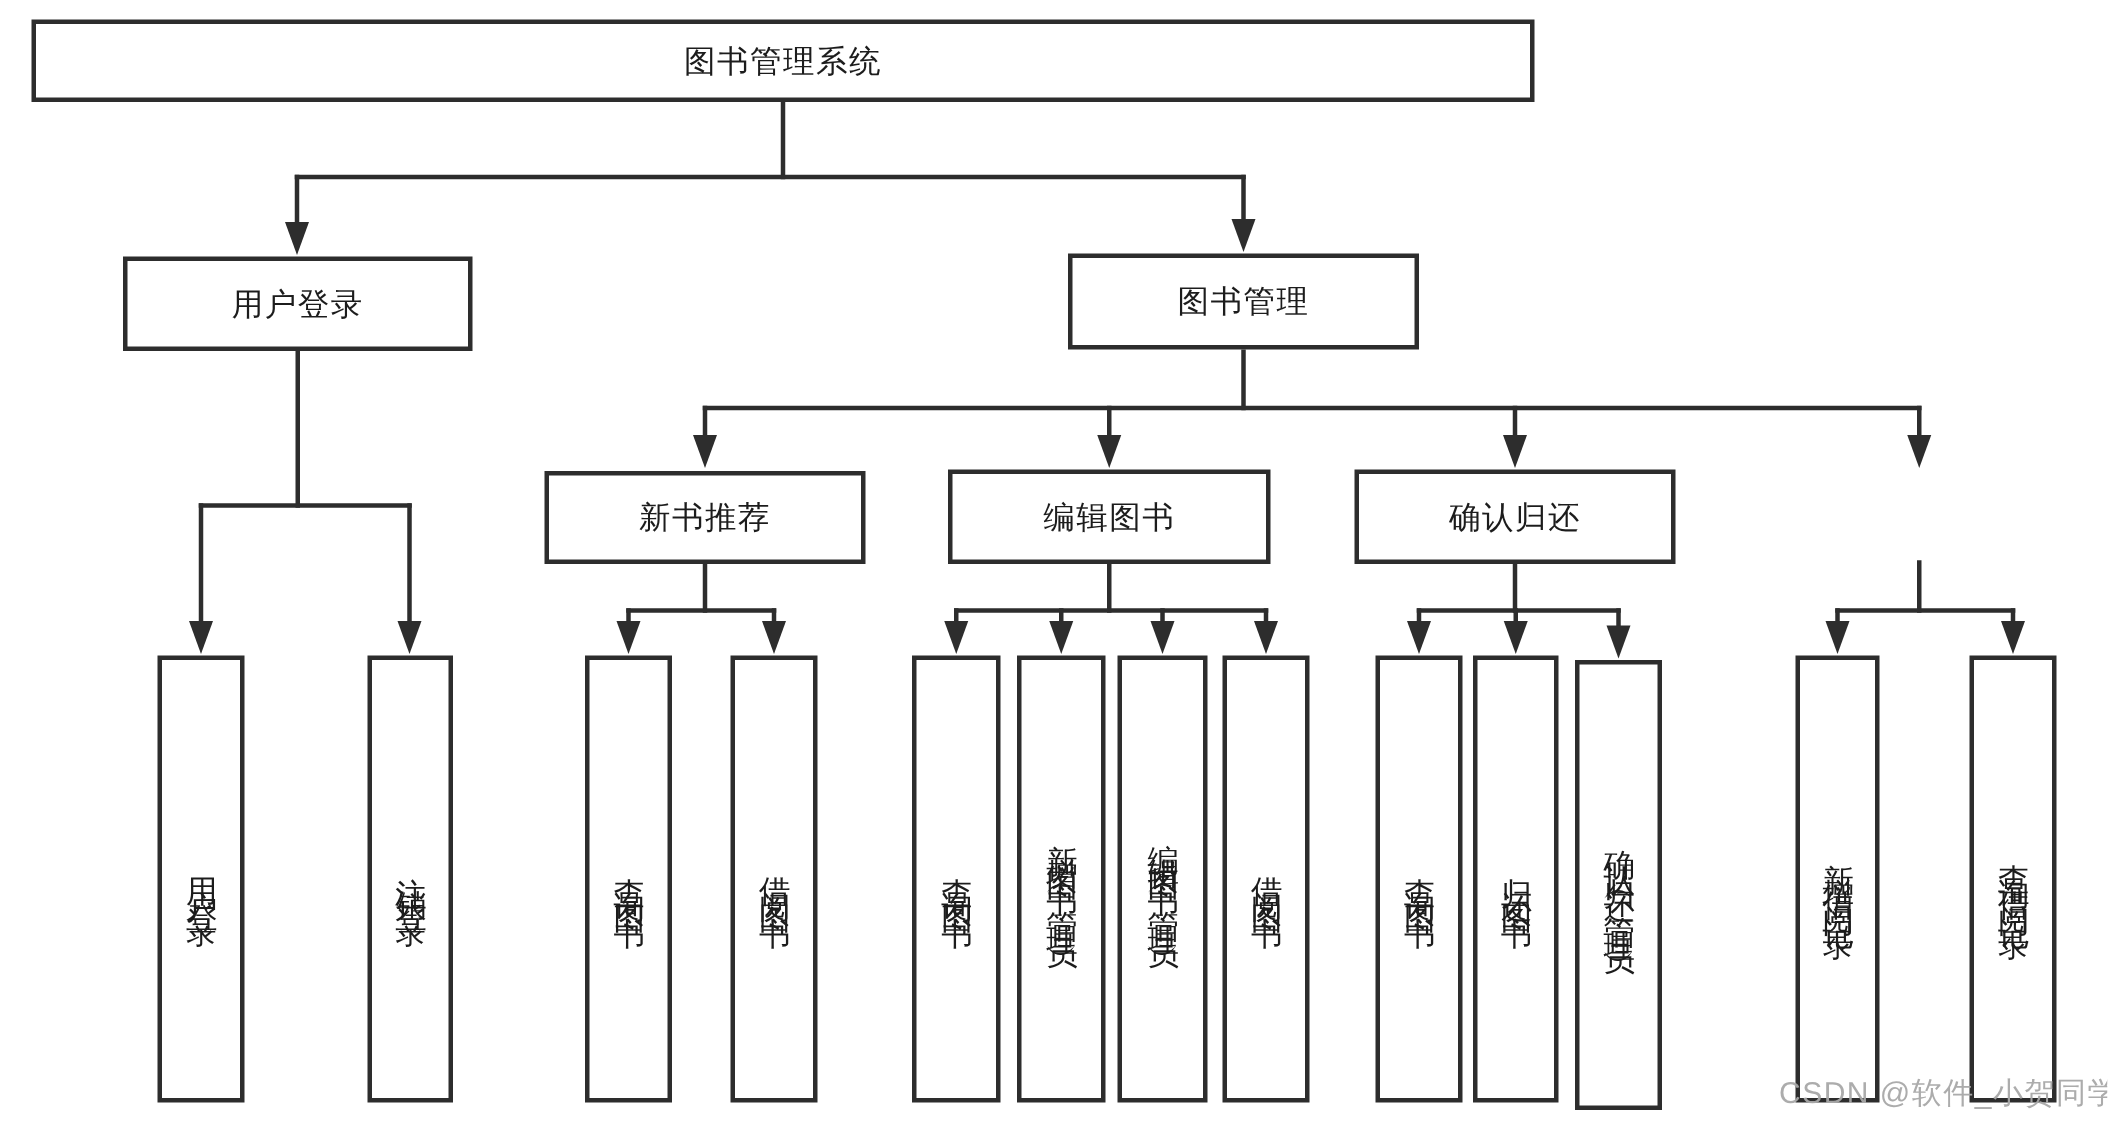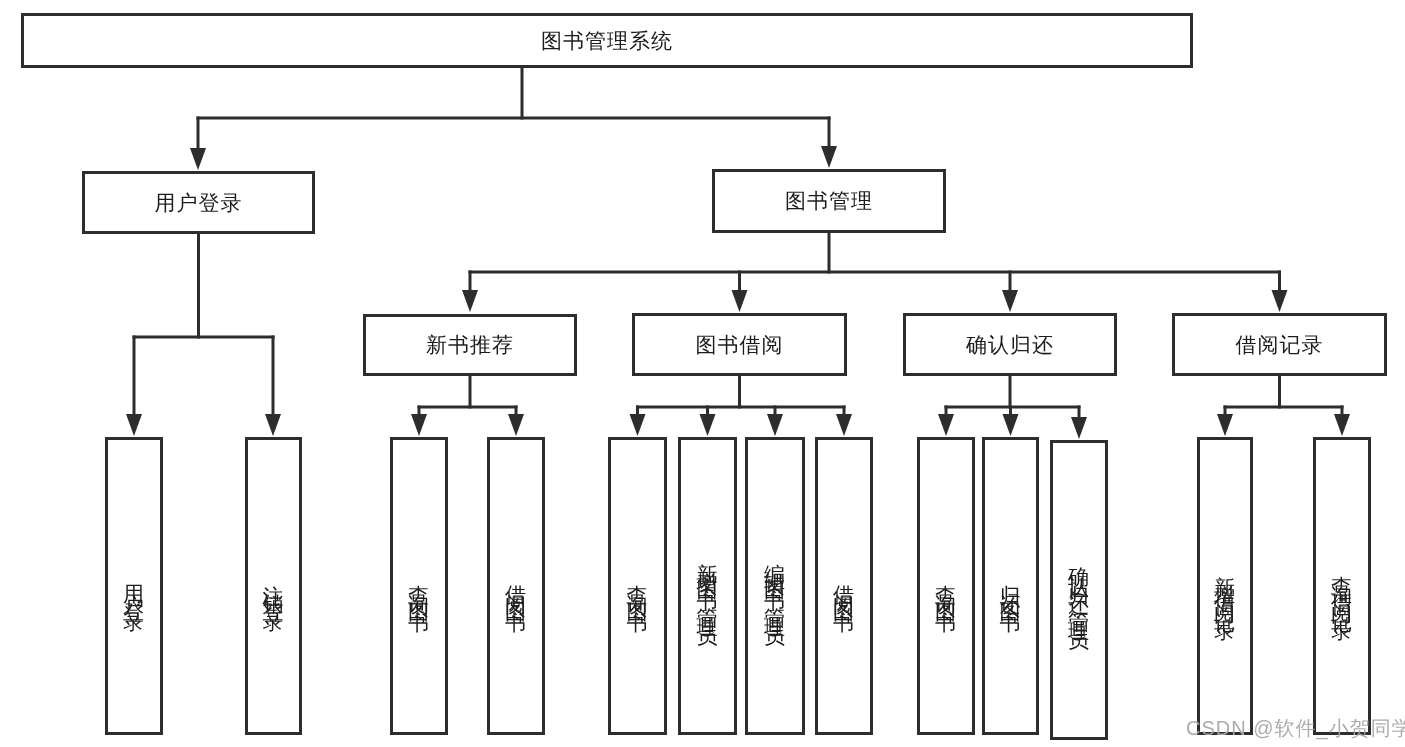--- a/index.html
+++ b/index.html
@@ -108,7 +108,7 @@
     </g>
   </svg>
 
-  <div class="box" style="left:21px;top:13px;width:1172px;height:55px">图书管理系统</div>
+  <div class="box" style="left:21px;top:13px;width:1002px;height:55px">图书管理系统</div>
 
   <div class="box" style="left:82px;top:171px;width:233px;height:63px">用户登录</div>
   <div class="box" style="left:363px;top:314px;width:214px;height:62px">新书推荐</div>

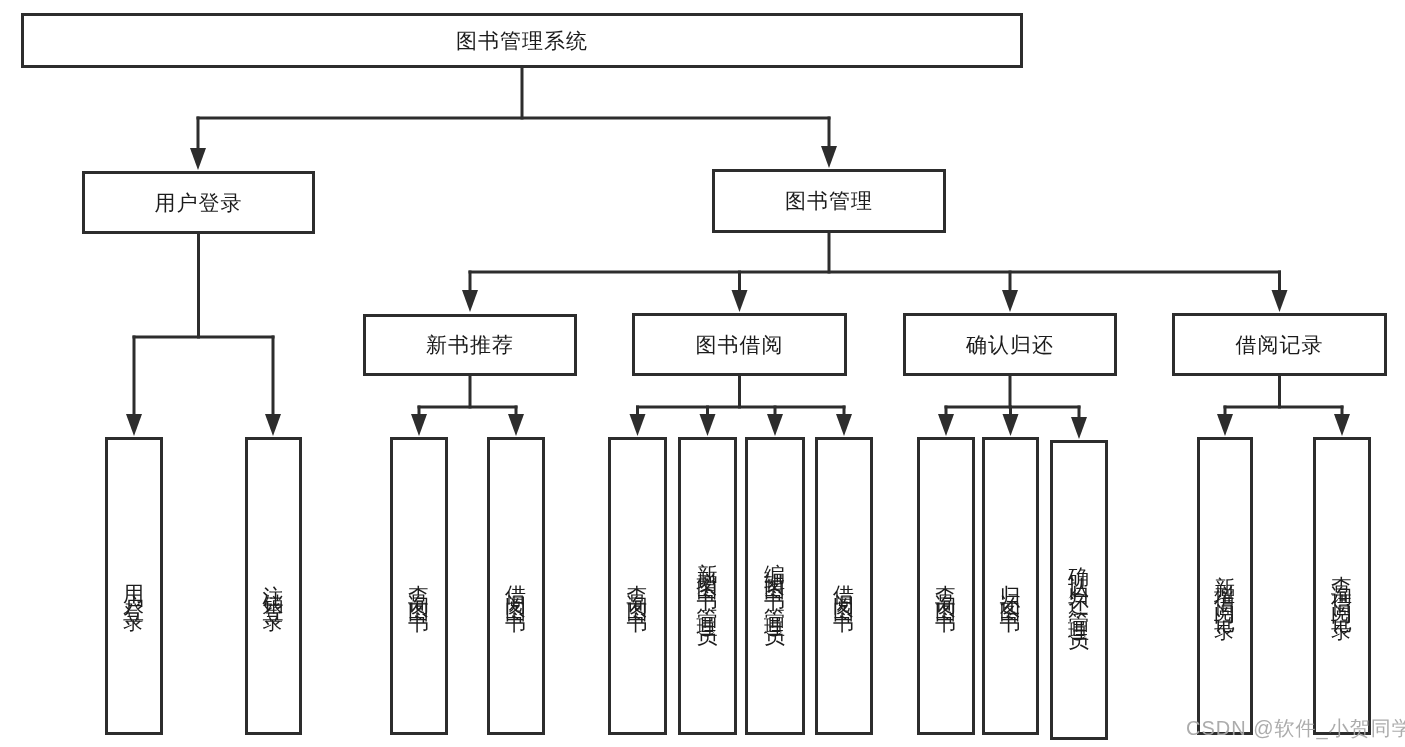--- a/index.html
+++ b/index.html
@@ -114,7 +114,7 @@
   <div class="box" style="left:363px;top:314px;width:214px;height:62px">新书推荐</div>
 
   <div class="box" style="left:712px;top:169px;width:234px;height:64px">图书管理</div>
-  <div class="box" style="left:632px;top:313px;width:215px;height:63px">图书借阅</div>
+  <div class="box" style="left:632px;top:313px;width:215px;height:63px">编辑图书</div>
   <div class="box" style="left:903px;top:313px;width:214px;height:63px">确认归还</div>
   <div class="box" style="left:1172px;top:313px;width:215px;height:63px">借阅记录</div>
 

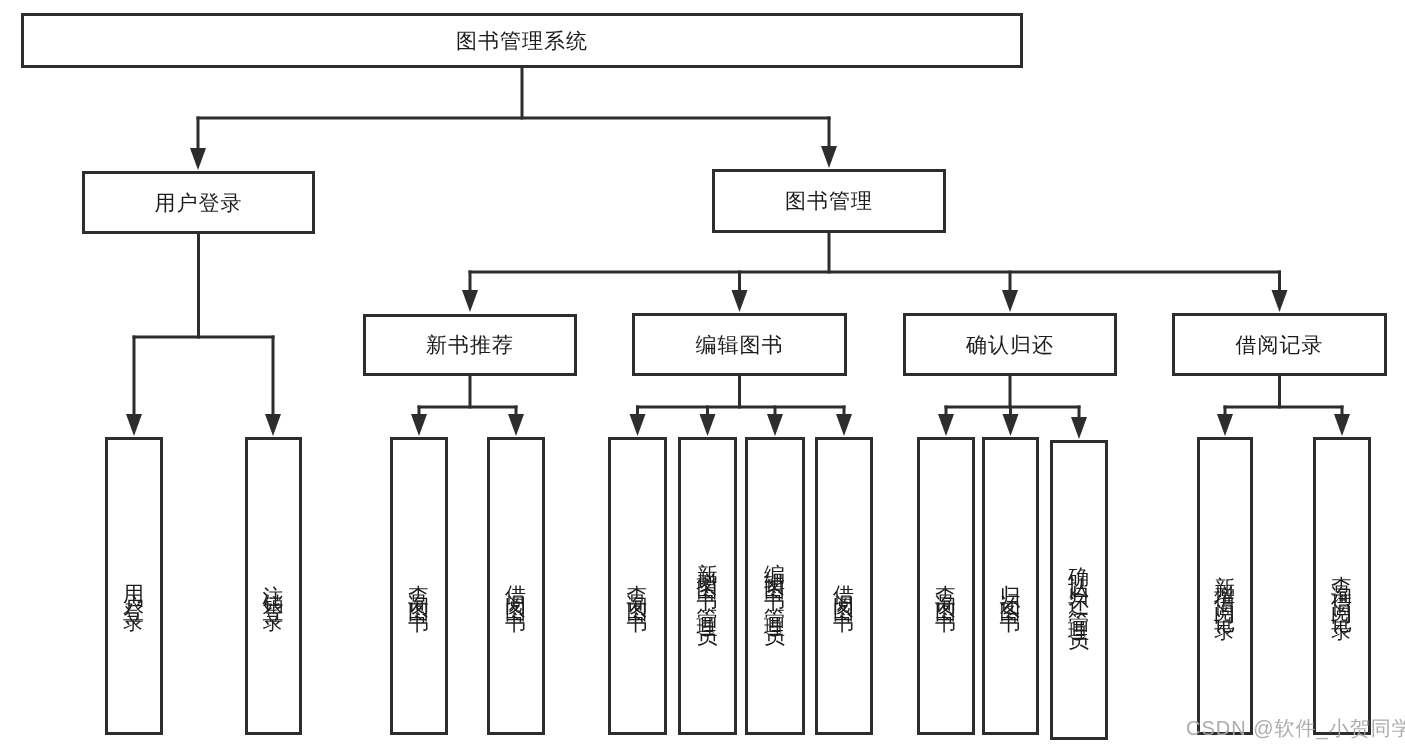--- a/index.html
+++ b/index.html
@@ -116,7 +116,6 @@
   <div class="box" style="left:712px;top:169px;width:234px;height:64px">图书管理</div>
   <div class="box" style="left:632px;top:313px;width:215px;height:63px">编辑图书</div>
   <div class="box" style="left:903px;top:313px;width:214px;height:63px">确认归还</div>
-  <div class="box" style="left:1172px;top:313px;width:215px;height:63px">借阅记录</div>
 
   <div class="box vbox" style="left:105px;top:437px;width:58px;height:298px">用户登录</div>
   <div class="box vbox" style="left:245px;top:437px;width:57px;height:298px">注销登录</div>

